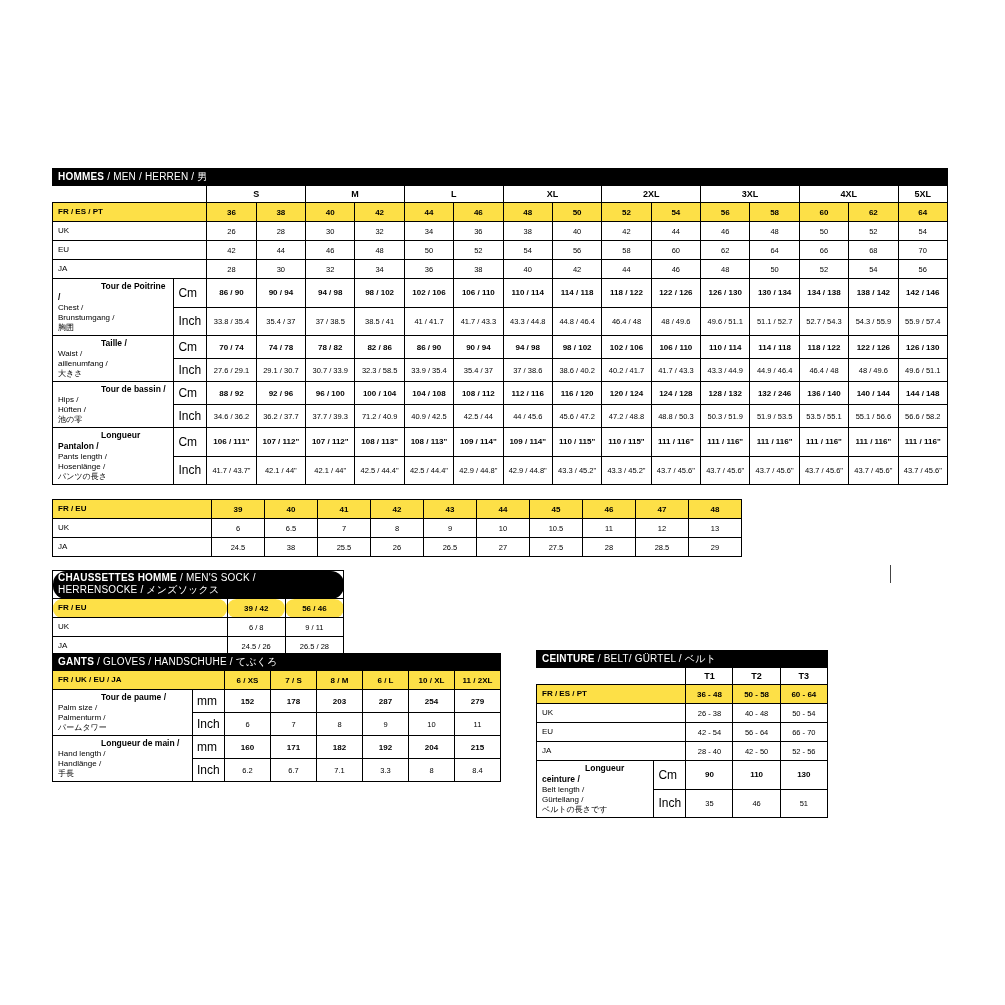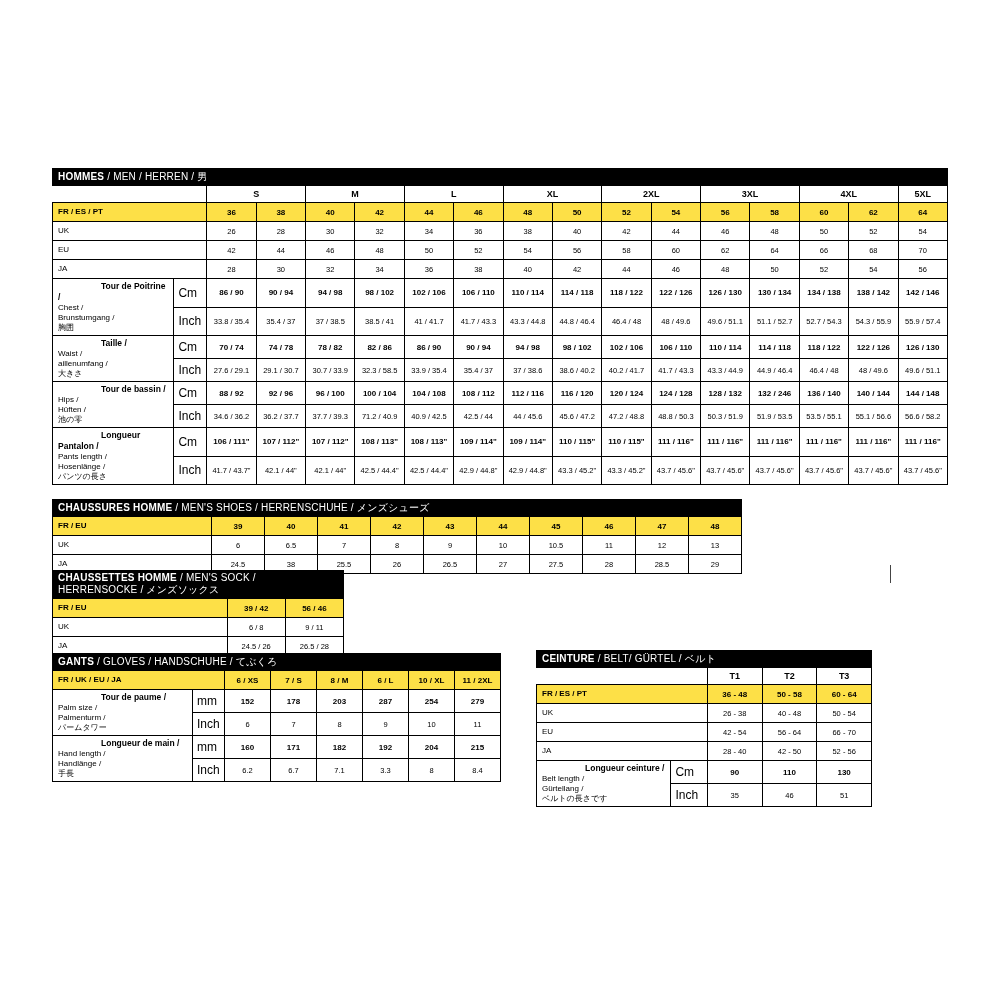--- a/index.html
+++ b/index.html
@@ -353,9 +353,6 @@
         <col class="c-d">
     </colgroup>
     <tbody>
-        <tr>
-      <td class="hdr-bar" colspan="11"><span>CHAUSSURES HOMME</span><span class="light"> / MEN'S SHOES / HERRENSCHUHE / メンズシューズ</span></td>
-    </tr>
     <tr class="yellow">
       <td class="lbl yellow">FR / EU</td>
       <td class="valb">39</td>

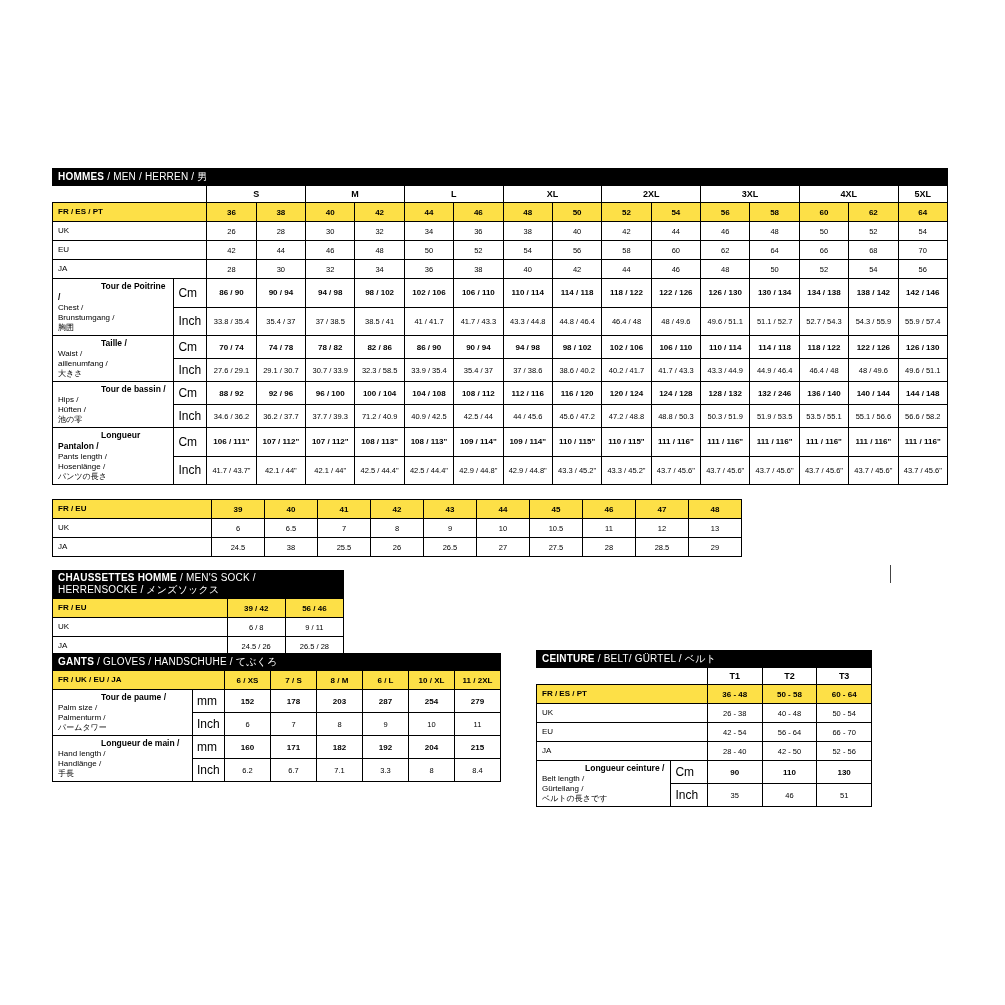--- a/index.html
+++ b/index.html
@@ -32,7 +32,7 @@
   #shoes-table .c-d{width:48px;}
 
   #socks-table{position:absolute;left:52px;top:570px;width:292px;}
-  #socks-table td{height:14px;}
+  #socks-table td{height:14px;border-radius:13px;}
   #socks-table .c-lbl{width:144px;}
   #socks-table .c-d{width:48px;}
 

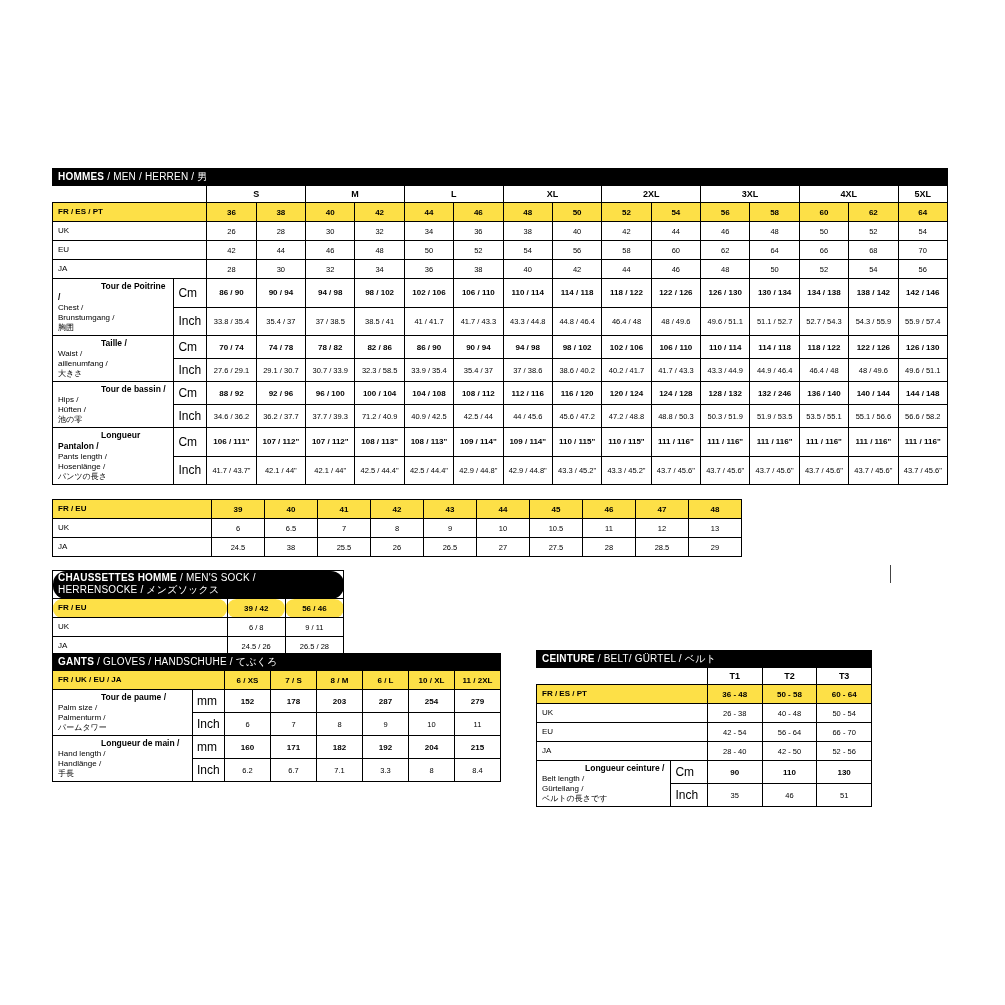--- a/index.html
+++ b/index.html
@@ -42,7 +42,7 @@
   #gloves-table .c-unit{width:30px;}
   #gloves-table .c-d{width:46px;}
 
-  #belt-table{position:absolute;left:536px;top:650px;width:336px;}
+  #belt-table{position:absolute;left:536px;top:650px;width:292px;}
   #belt-table td{height:14px;}
   #belt-table .c-lbl{width:118px;}
   #belt-table .c-unit{width:30px;}

